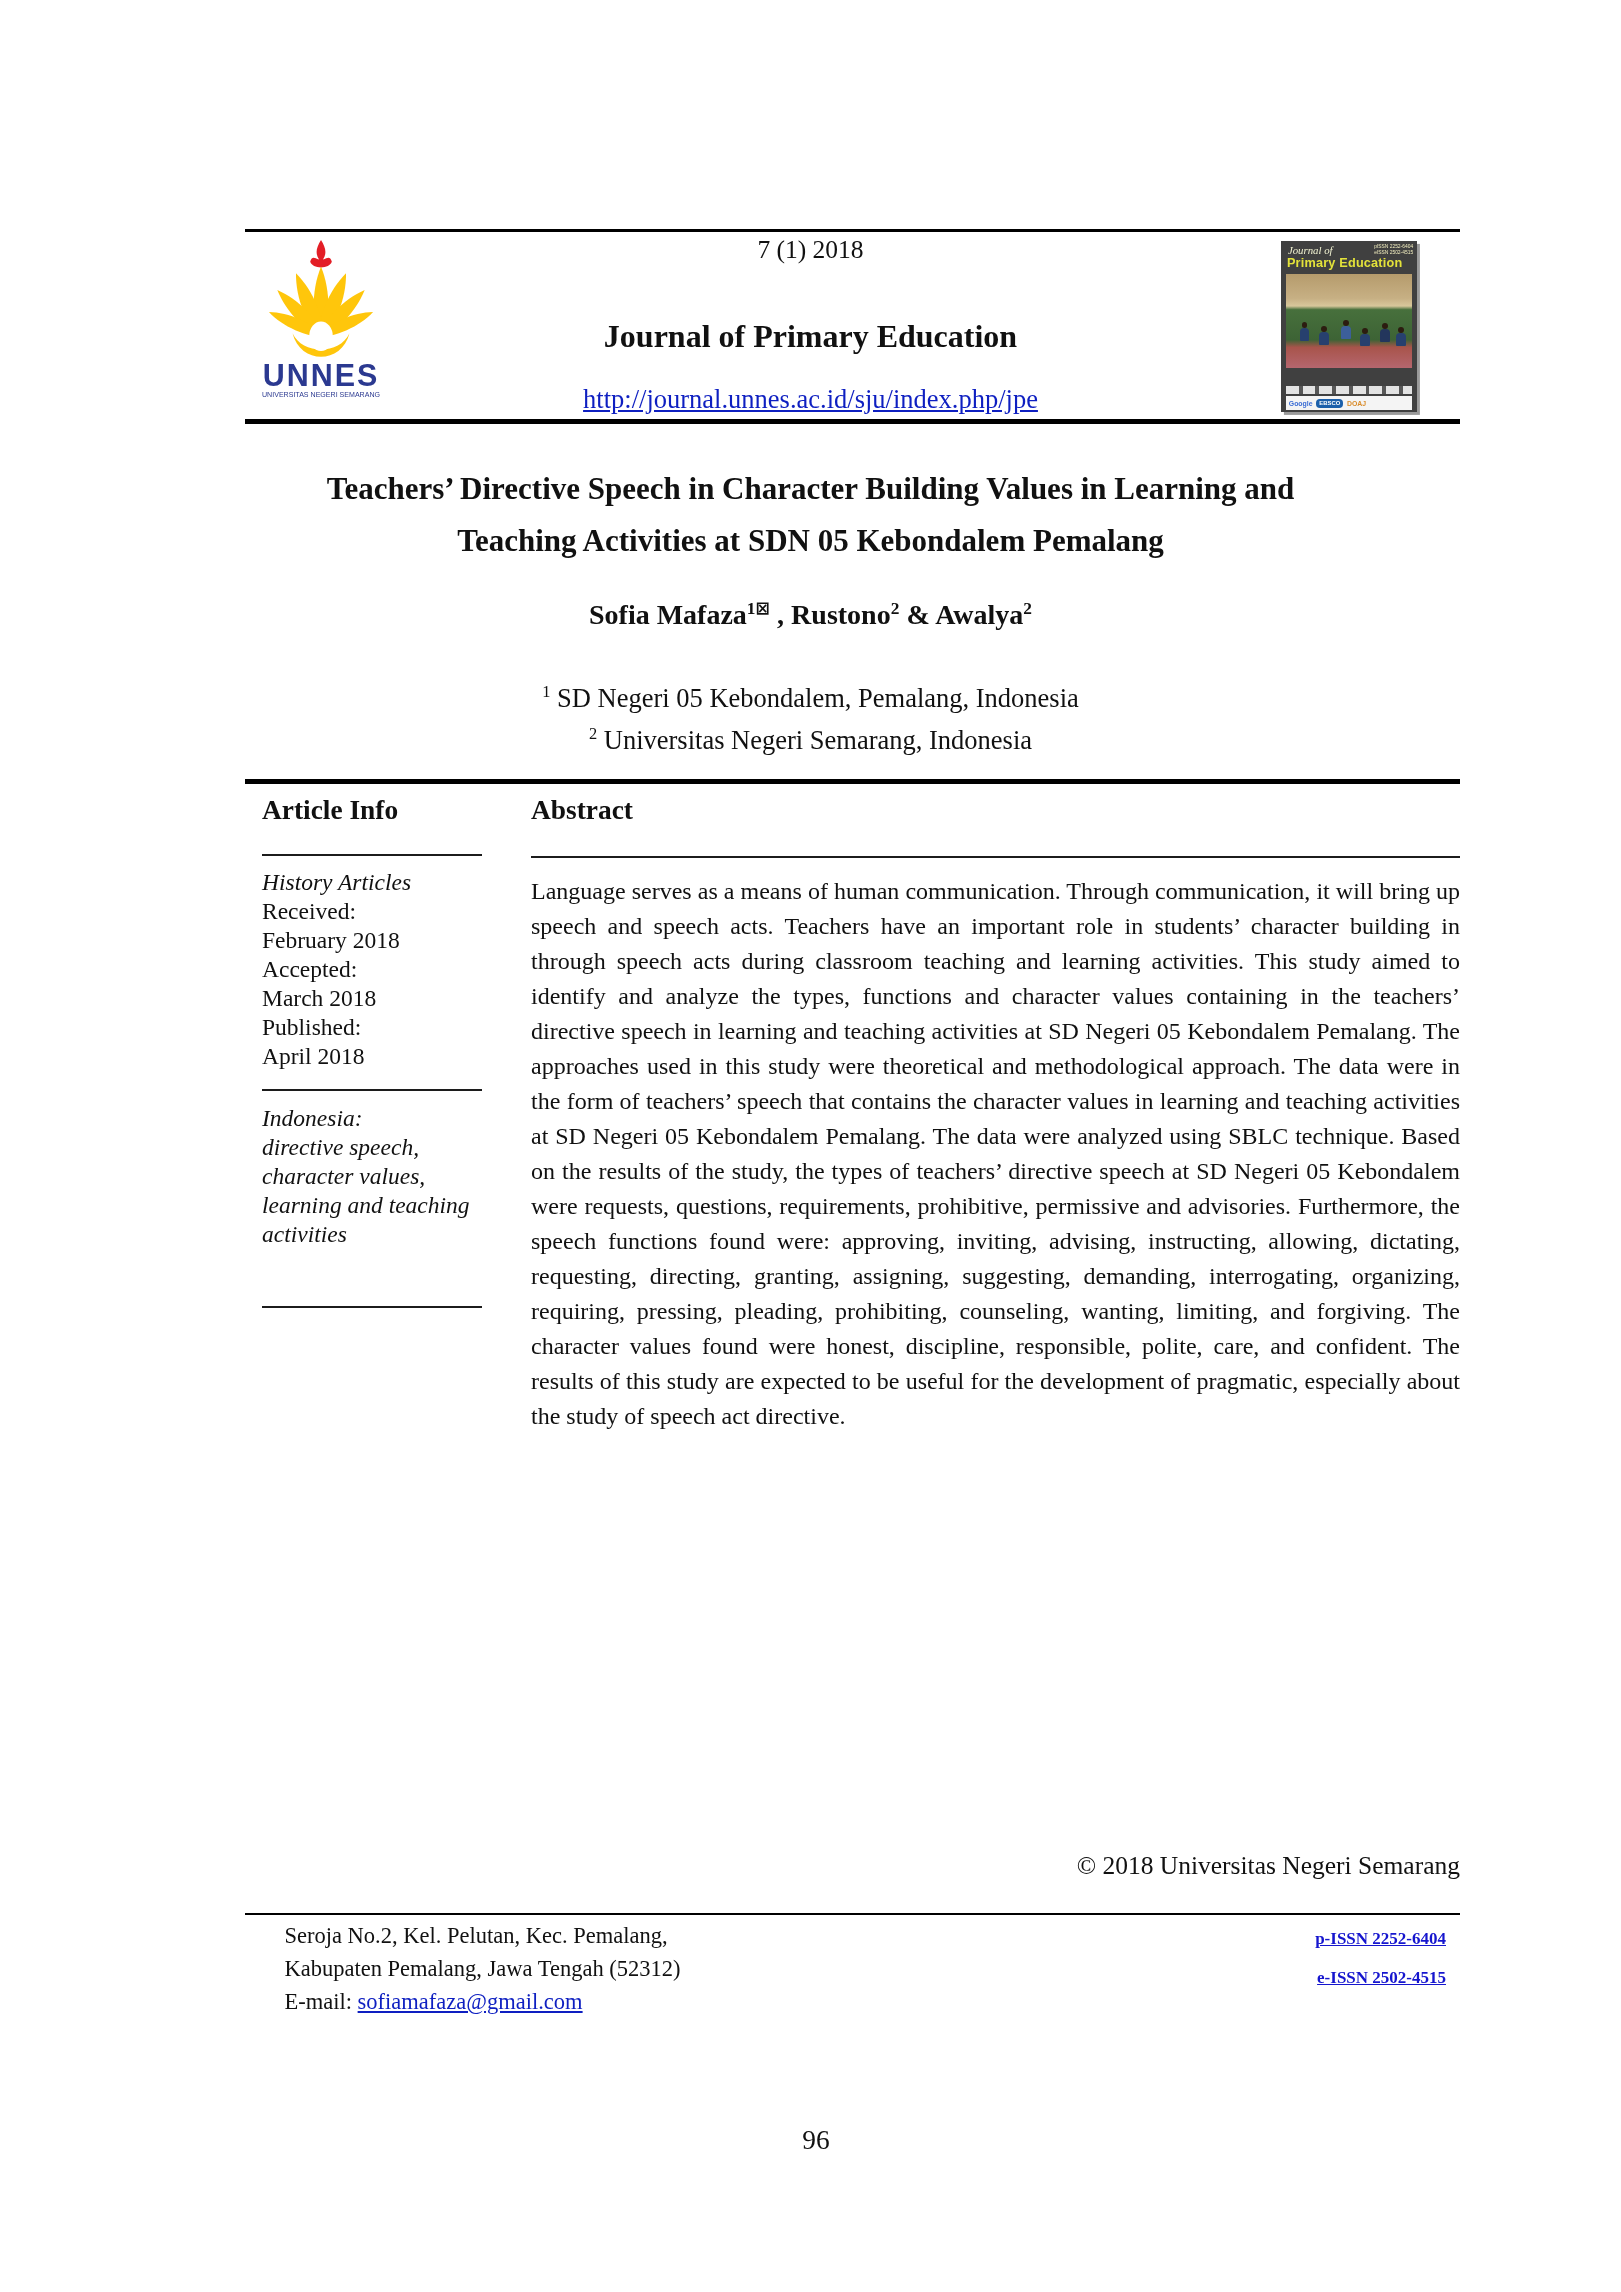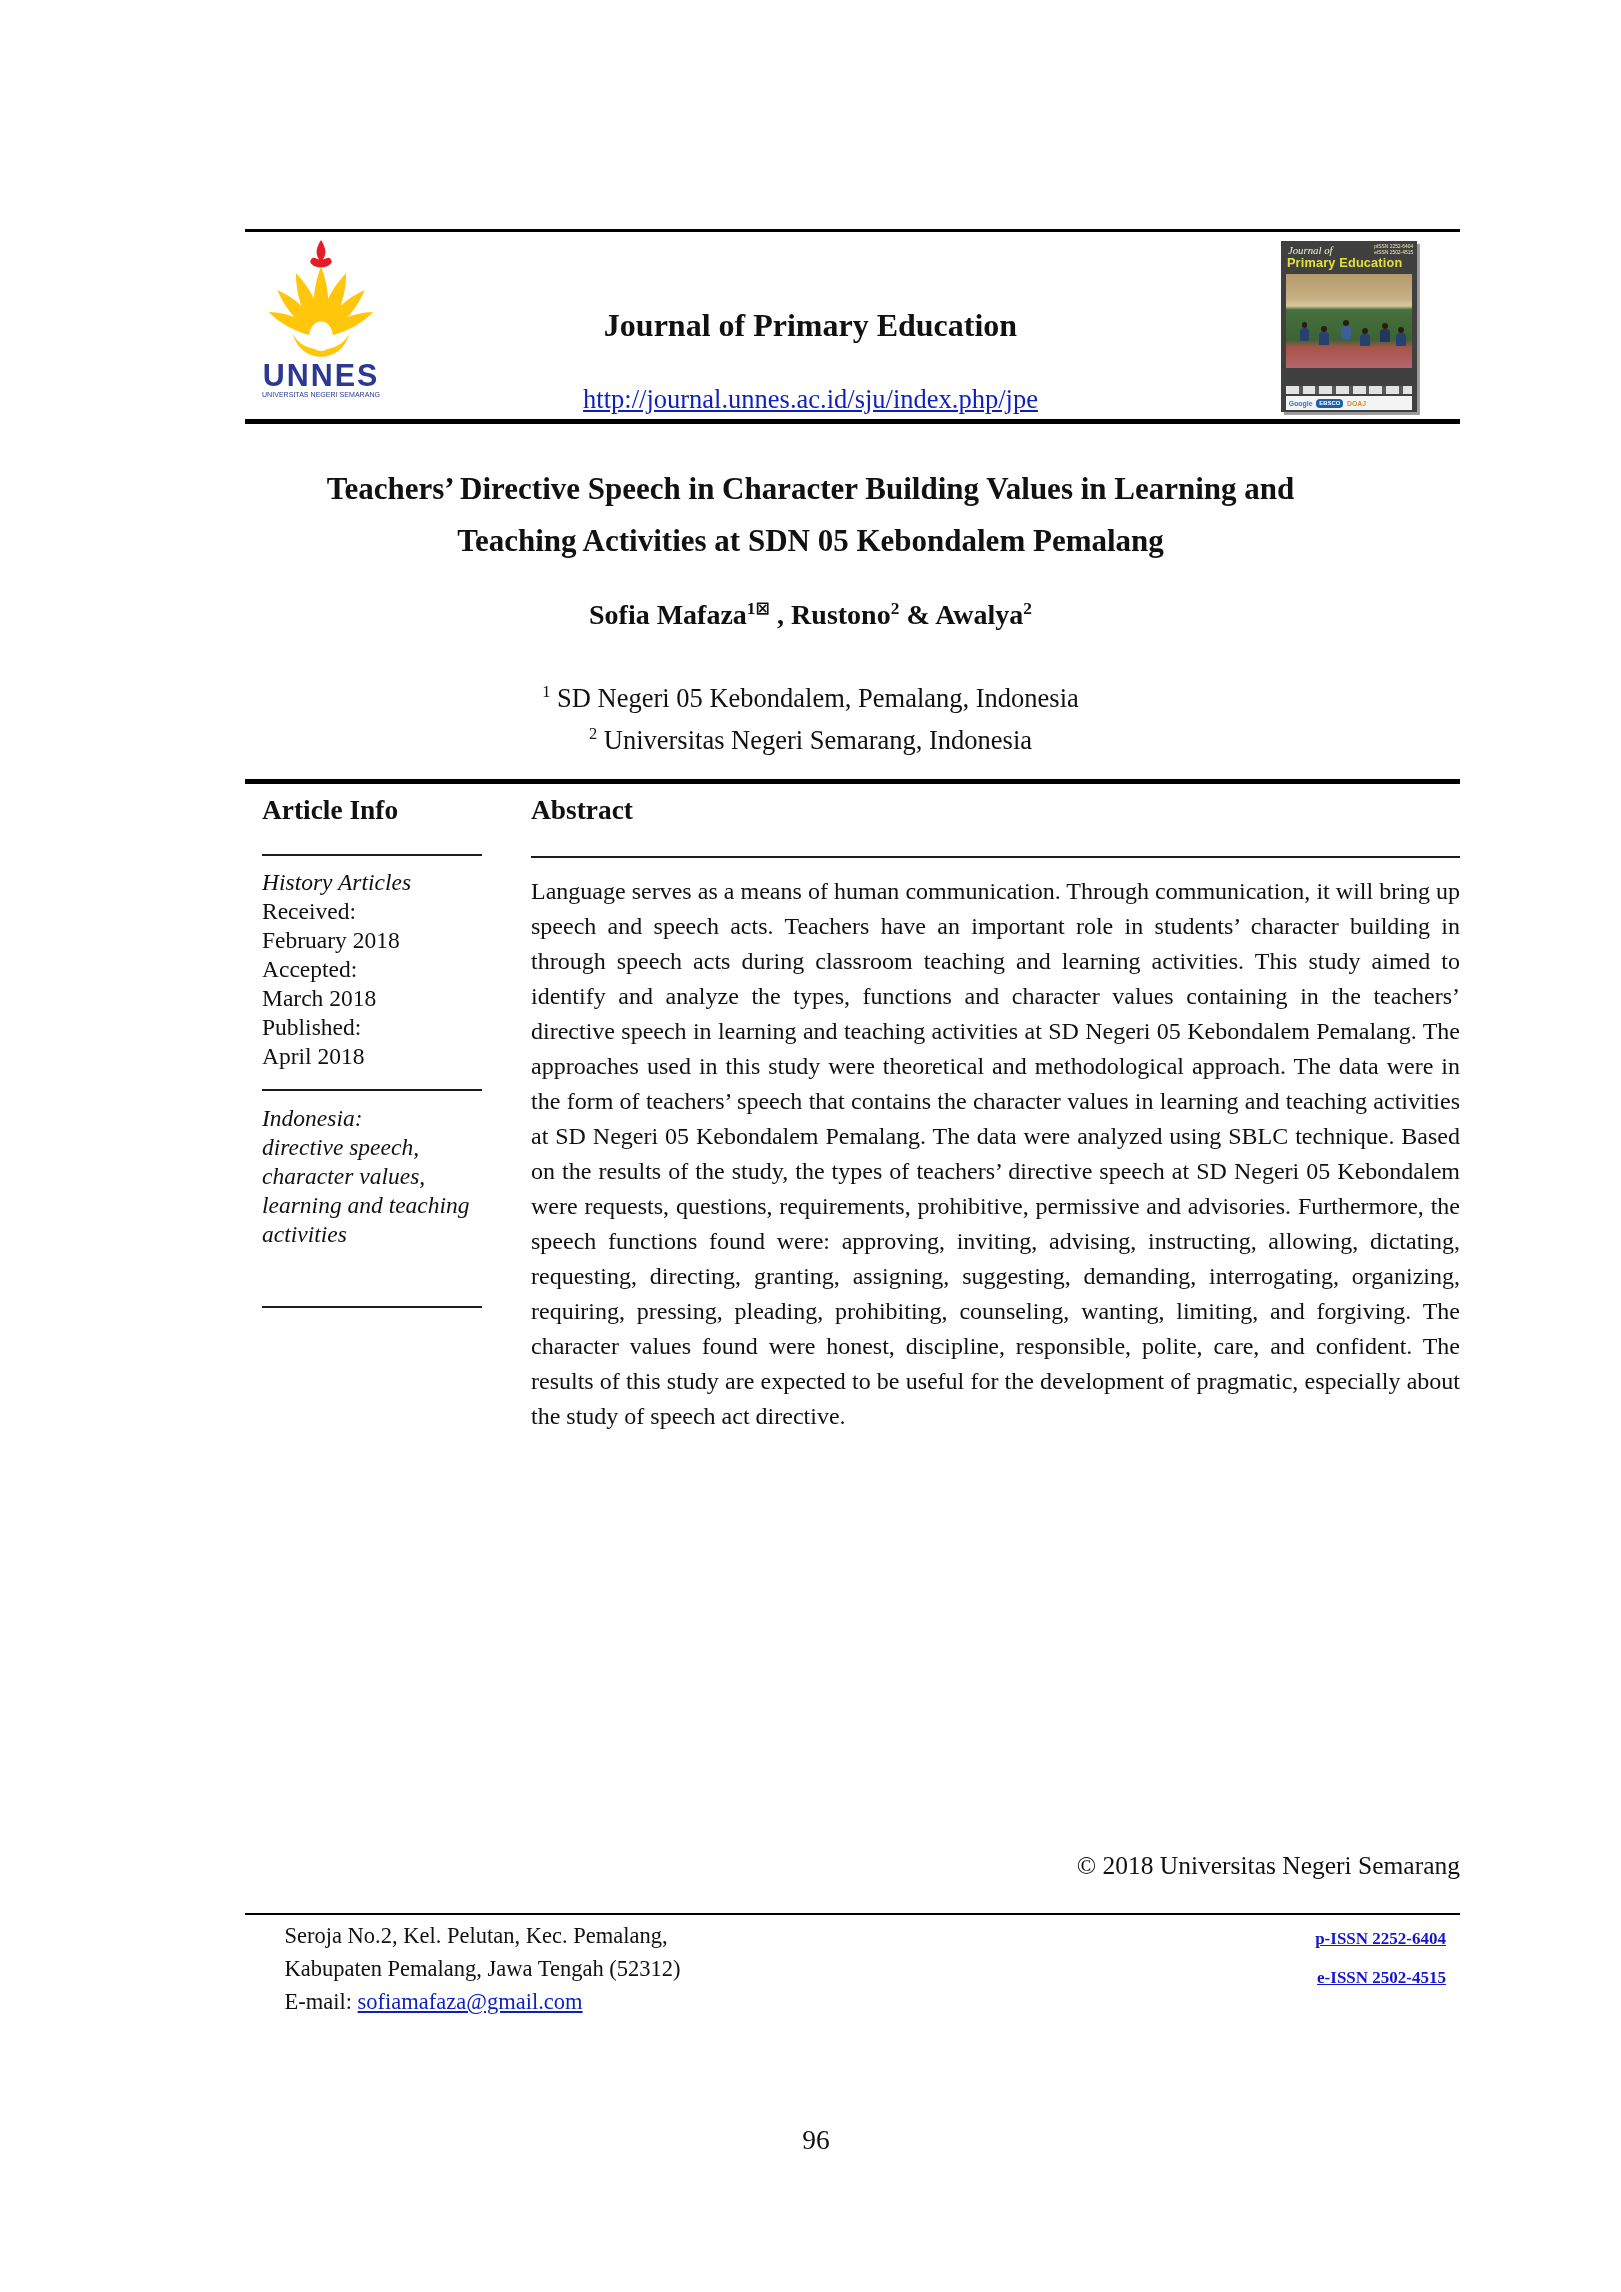--- a/index.html
+++ b/index.html
@@ -109,6 +109,7 @@
     </svg>
   </div>
 
+  <div class="abs center issue">7 (1) 2018</div>
   <div class="abs center journal-title">Journal of Primary Education</div>
   <div class="abs center journal-url">
     <a>http://journal.unnes.ac.id/sju/index.php/jpe</a>

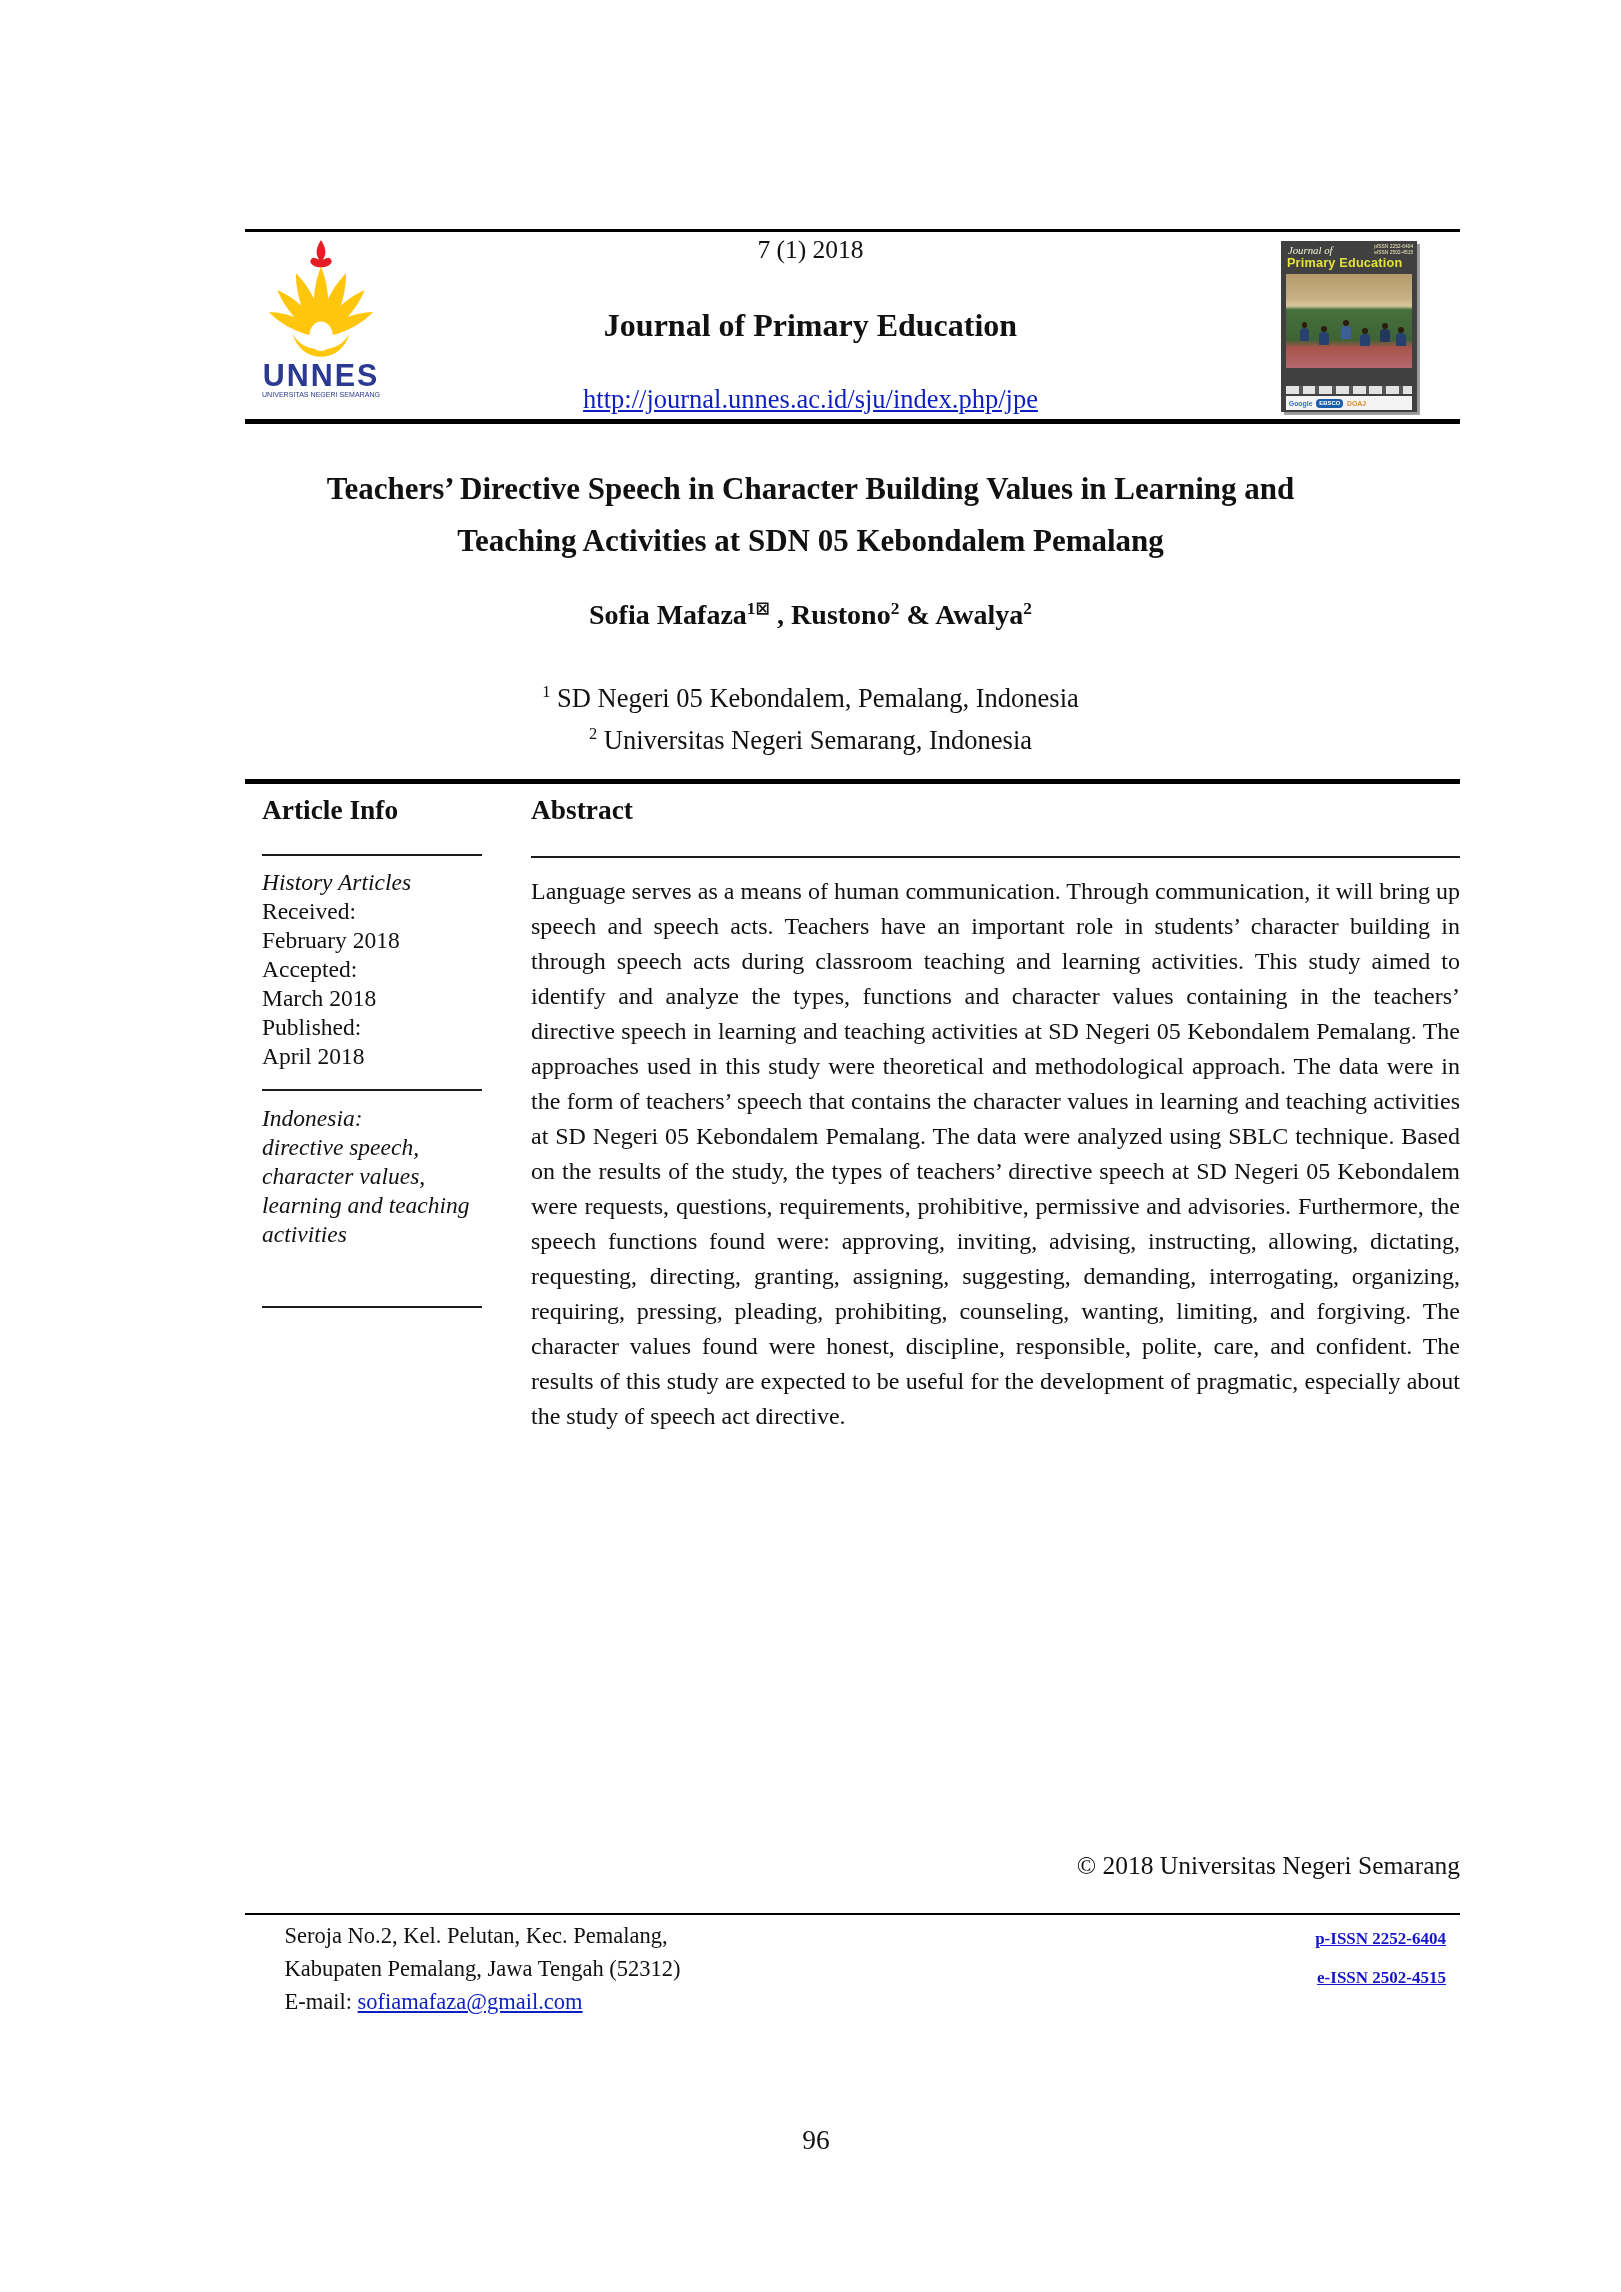--- a/index.html
+++ b/index.html
@@ -21,7 +21,7 @@
   
   .rule-top{left:245px;width:1215px;top:229px;height:2.9px;}
   .issue{top:235px;font-size:25.5px;}
-  .journal-title{top:307px;font-size:32px;font-weight:bold;}
+  .journal-title{top:318px;font-size:32px;font-weight:bold;}
   .journal-url{top:384px;font-size:26.5px;}
   .journal-url a{color:#0E1FC1;}
   .rule-header-bottom{left:245px;width:1215px;top:419px;height:4.9px;}

